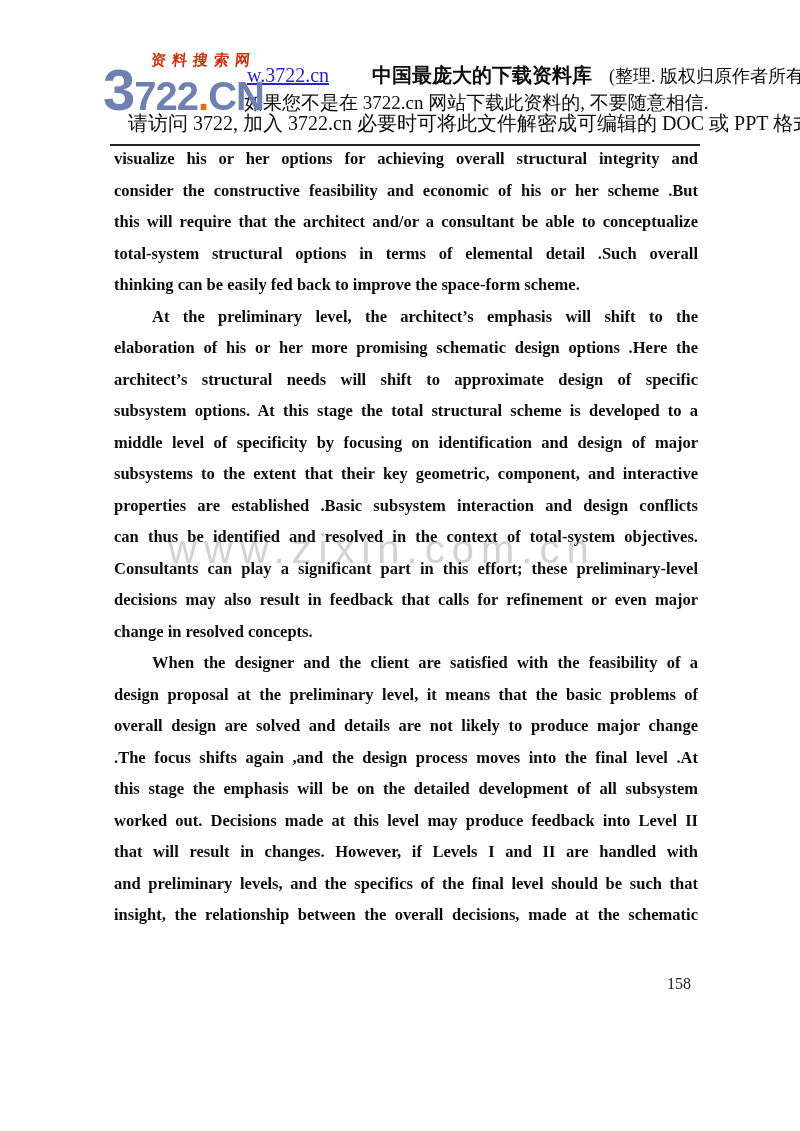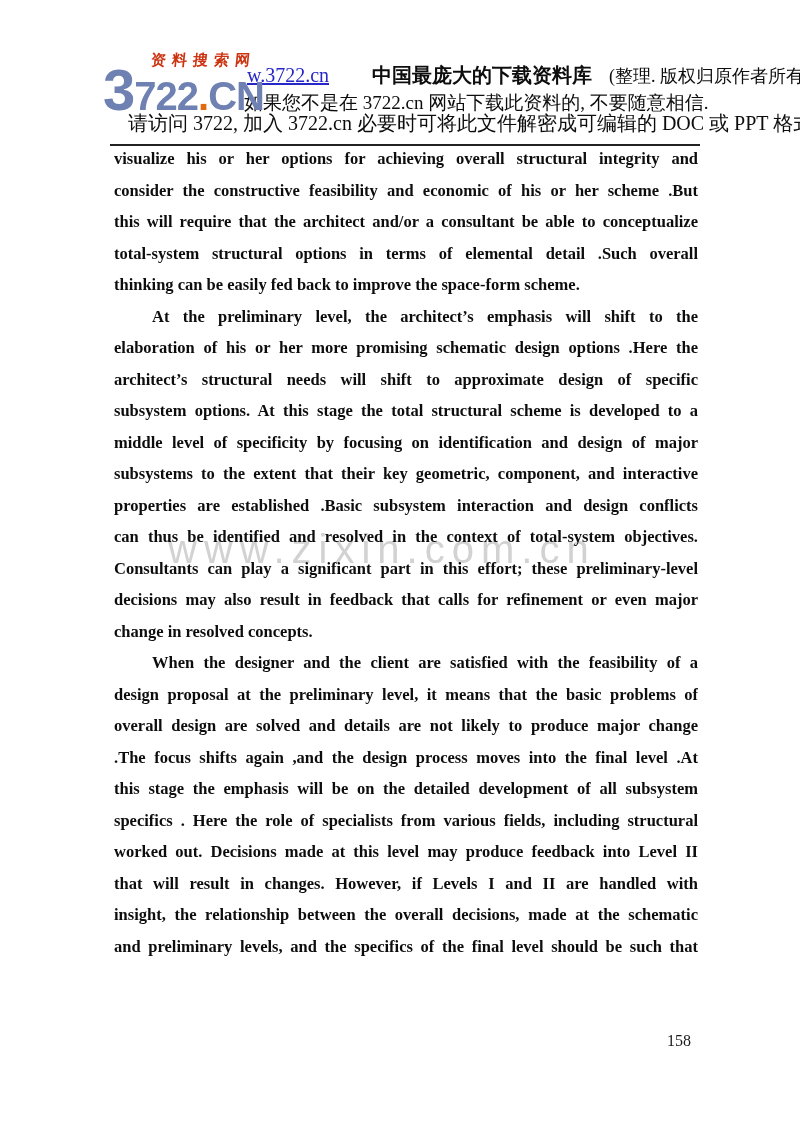--- a/index.html
+++ b/index.html
@@ -175,7 +175,6 @@
         <div class="line justify">overall design are solved and details are not likely to produce major change</div>
         <div class="line justify">.The focus shifts again ,and the design process moves into the final level .At</div>
         <div class="line justify">this stage the emphasis will be on the detailed development of all subsystem</div>
-        <div class="line justify">specifics . Here the role of specialists from various fields, including structural</div>
         <div class="line justify">worked out. Decisions made at this level may produce feedback into Level II</div>
         <div class="line justify">that will result in changes. However, if Levels I and II are handled with</div>
         <div class="line justify">insight, the relationship between the overall decisions, made at the schematic</div>

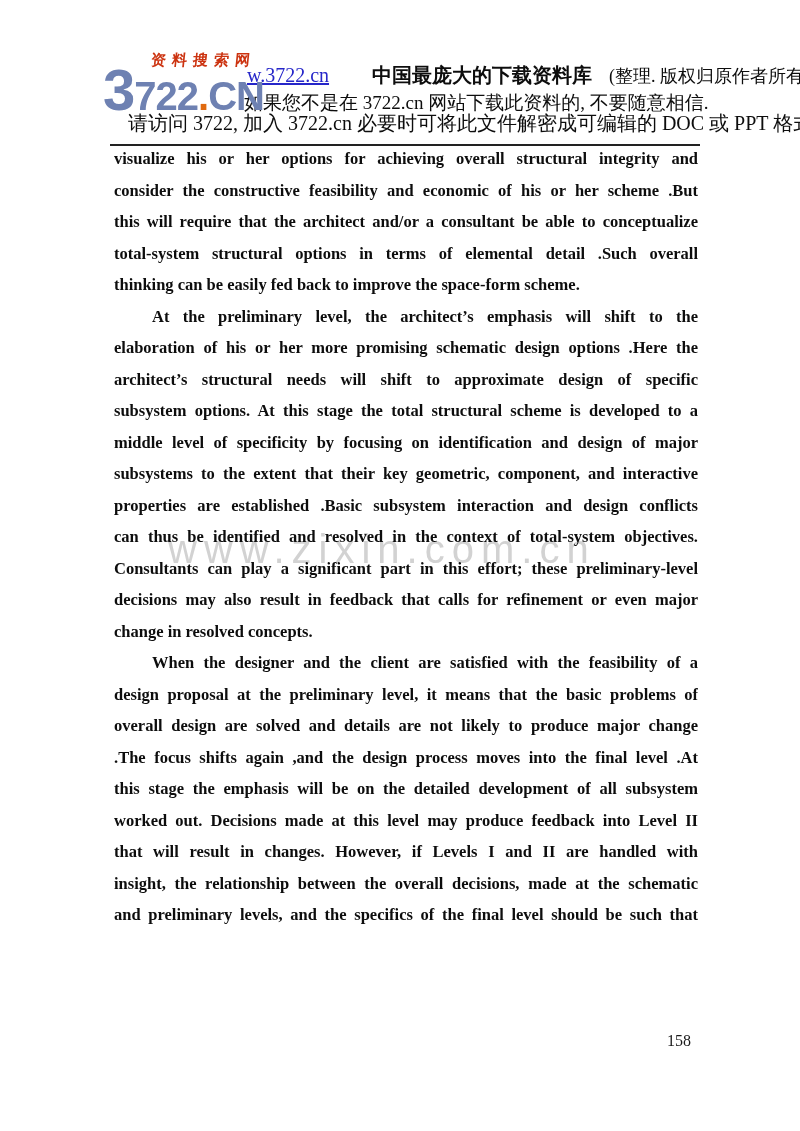--- a/index.html
+++ b/index.html
@@ -177,8 +177,8 @@
         <div class="line justify">this stage the emphasis will be on the detailed development of all subsystem</div>
         <div class="line justify">worked out. Decisions made at this level may produce feedback into Level II</div>
         <div class="line justify">that will result in changes. However, if Levels I and II are handled with</div>
+        <div class="line justify">and preliminary levels, and the specifics of the final level should be such that</div>
         <div class="line justify">insight, the relationship between the overall decisions, made at the schematic</div>
-        <div class="line justify">and preliminary levels, and the specifics of the final level should be such that</div>
       </div>
     </main>
 

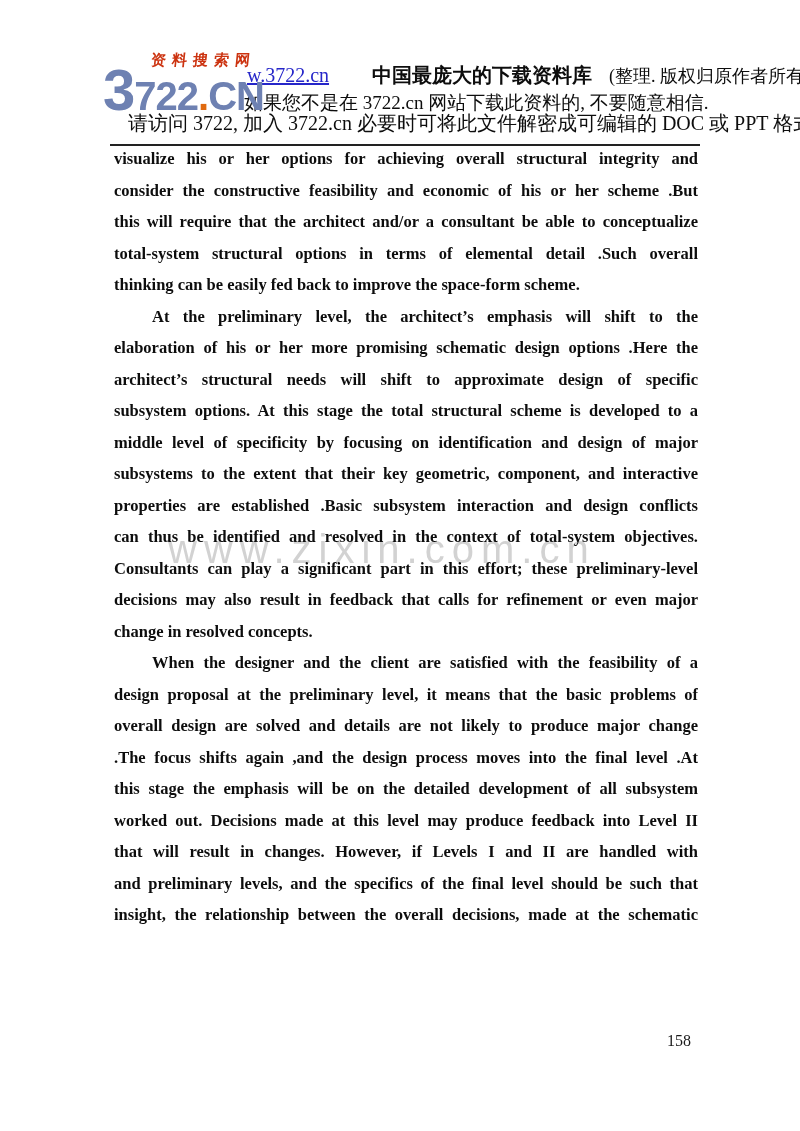--- a/index.html
+++ b/index.html
@@ -118,7 +118,7 @@
   .page-number {
     position: absolute;
     left: 667px;
-    top: 1032px;
+    top: 975px;
     font-size: 16px;
     color: #1a1a1a;
   }

